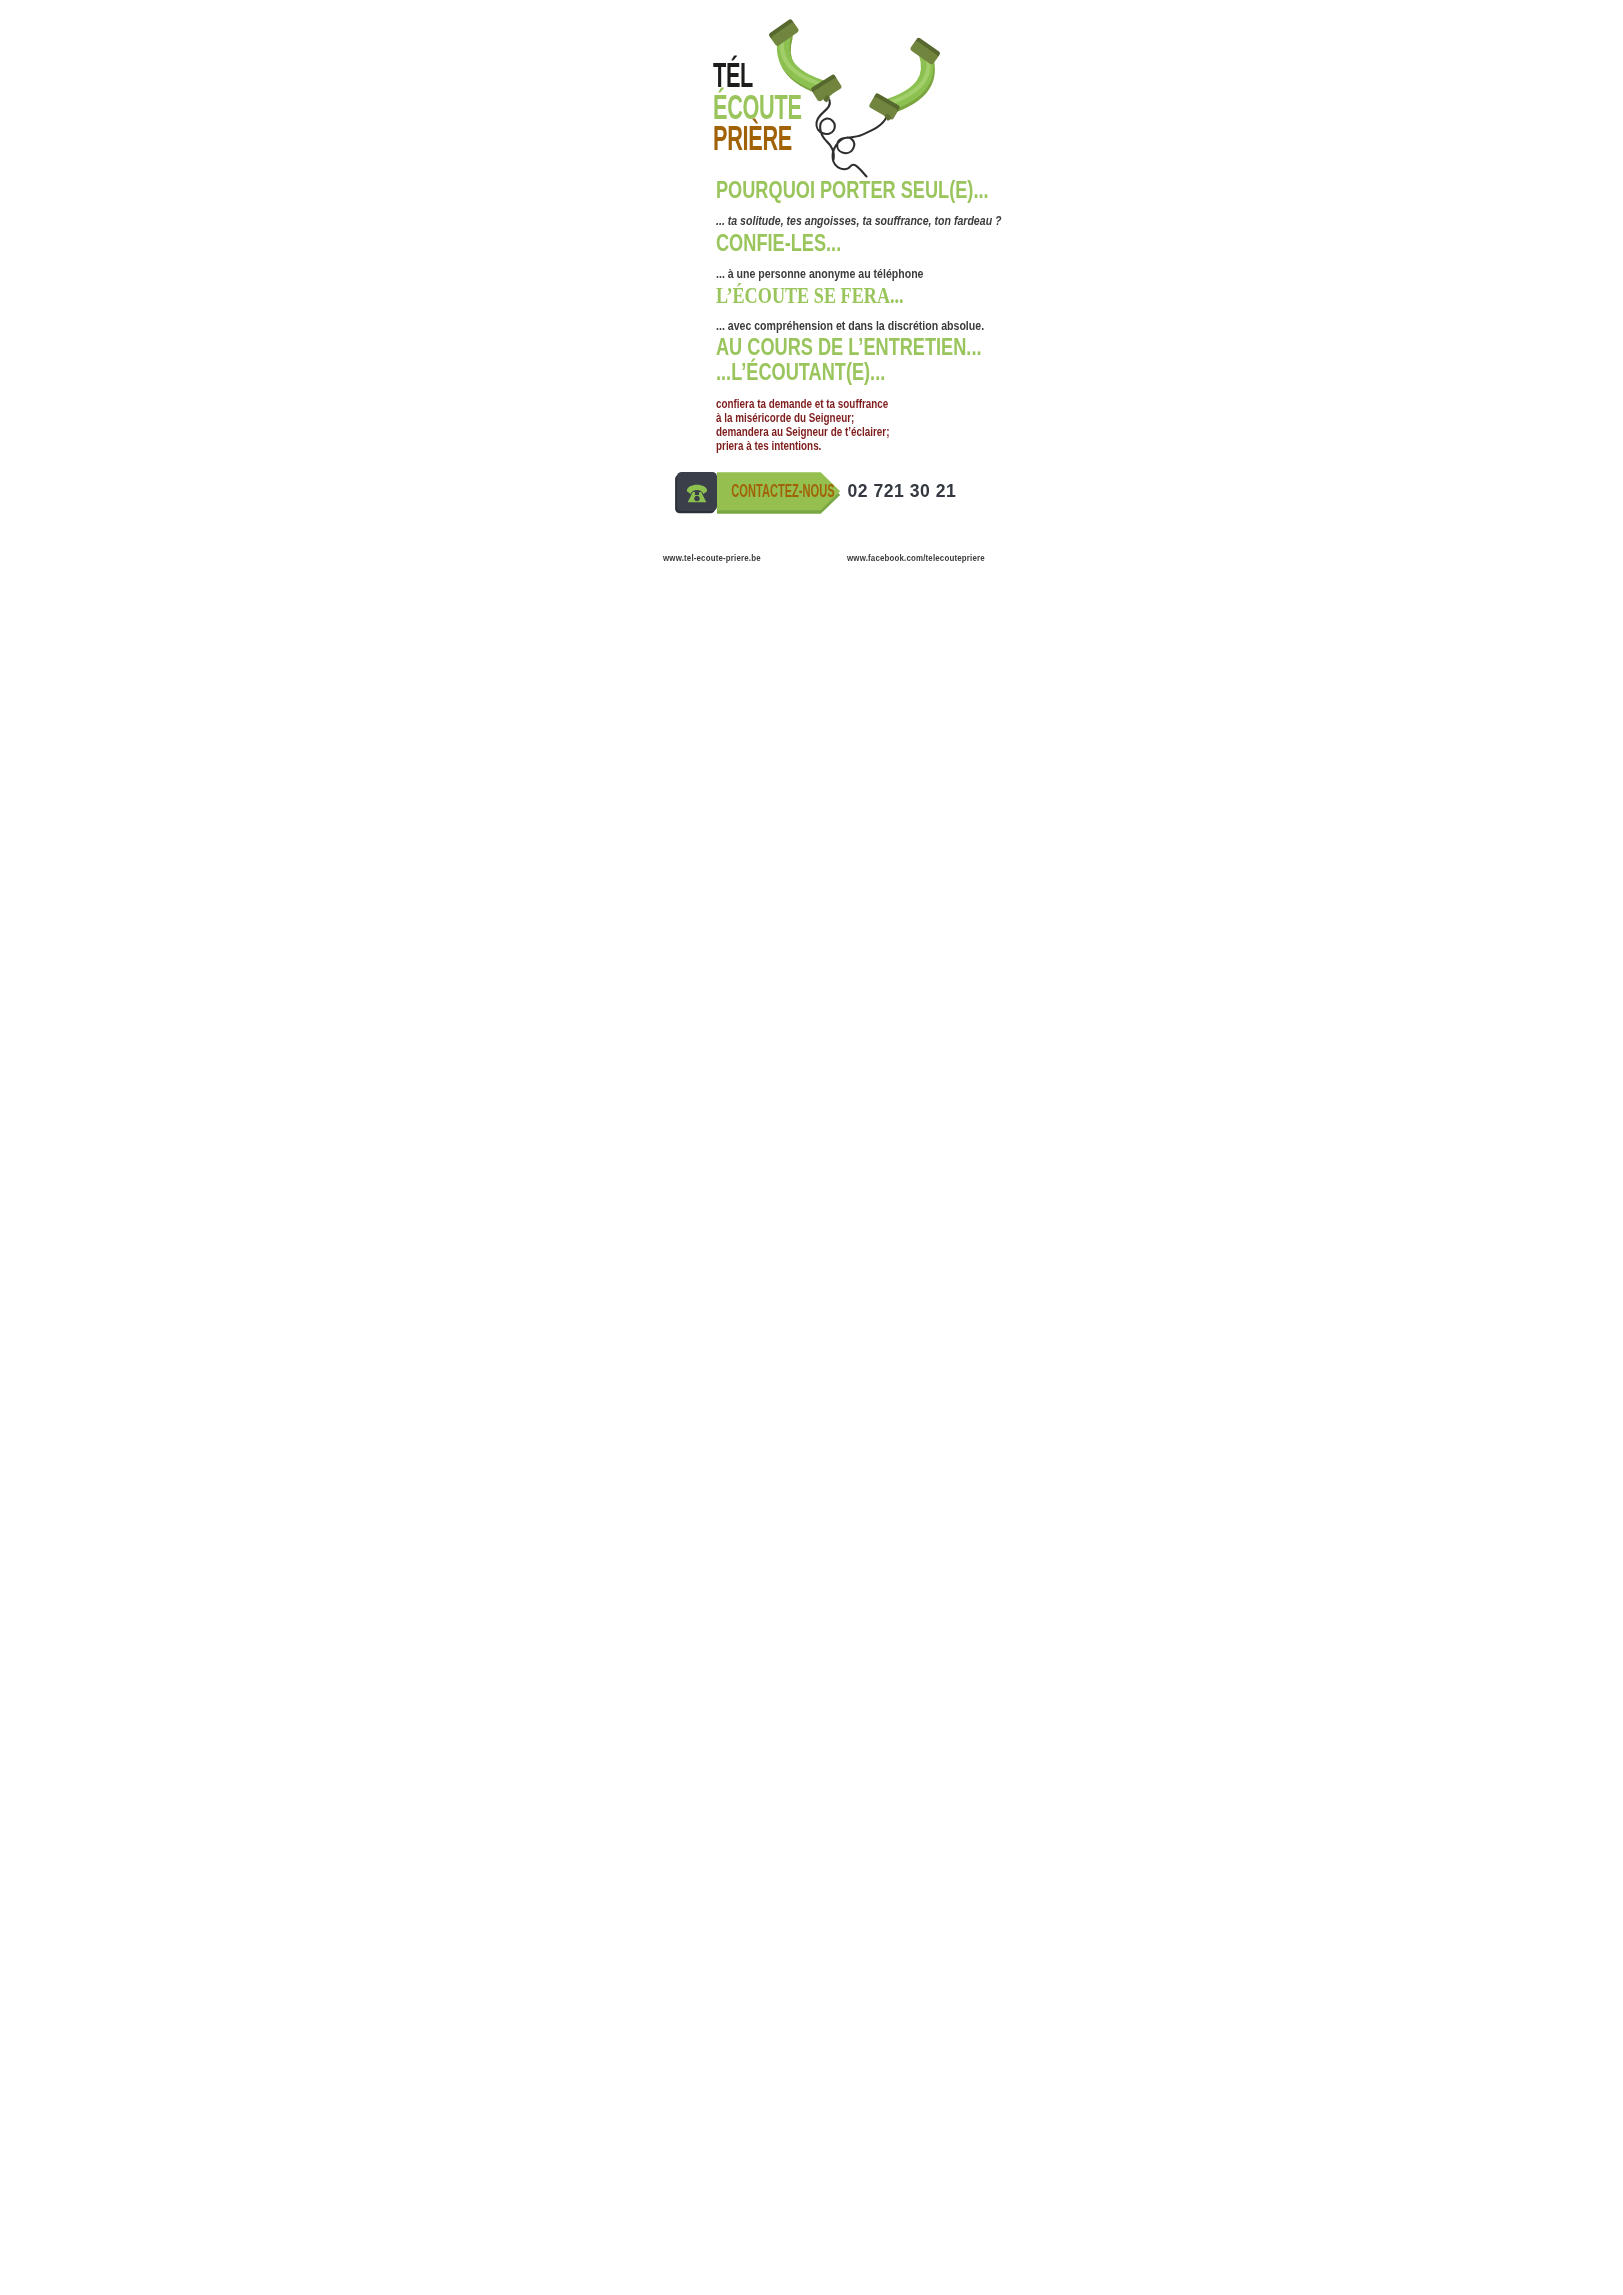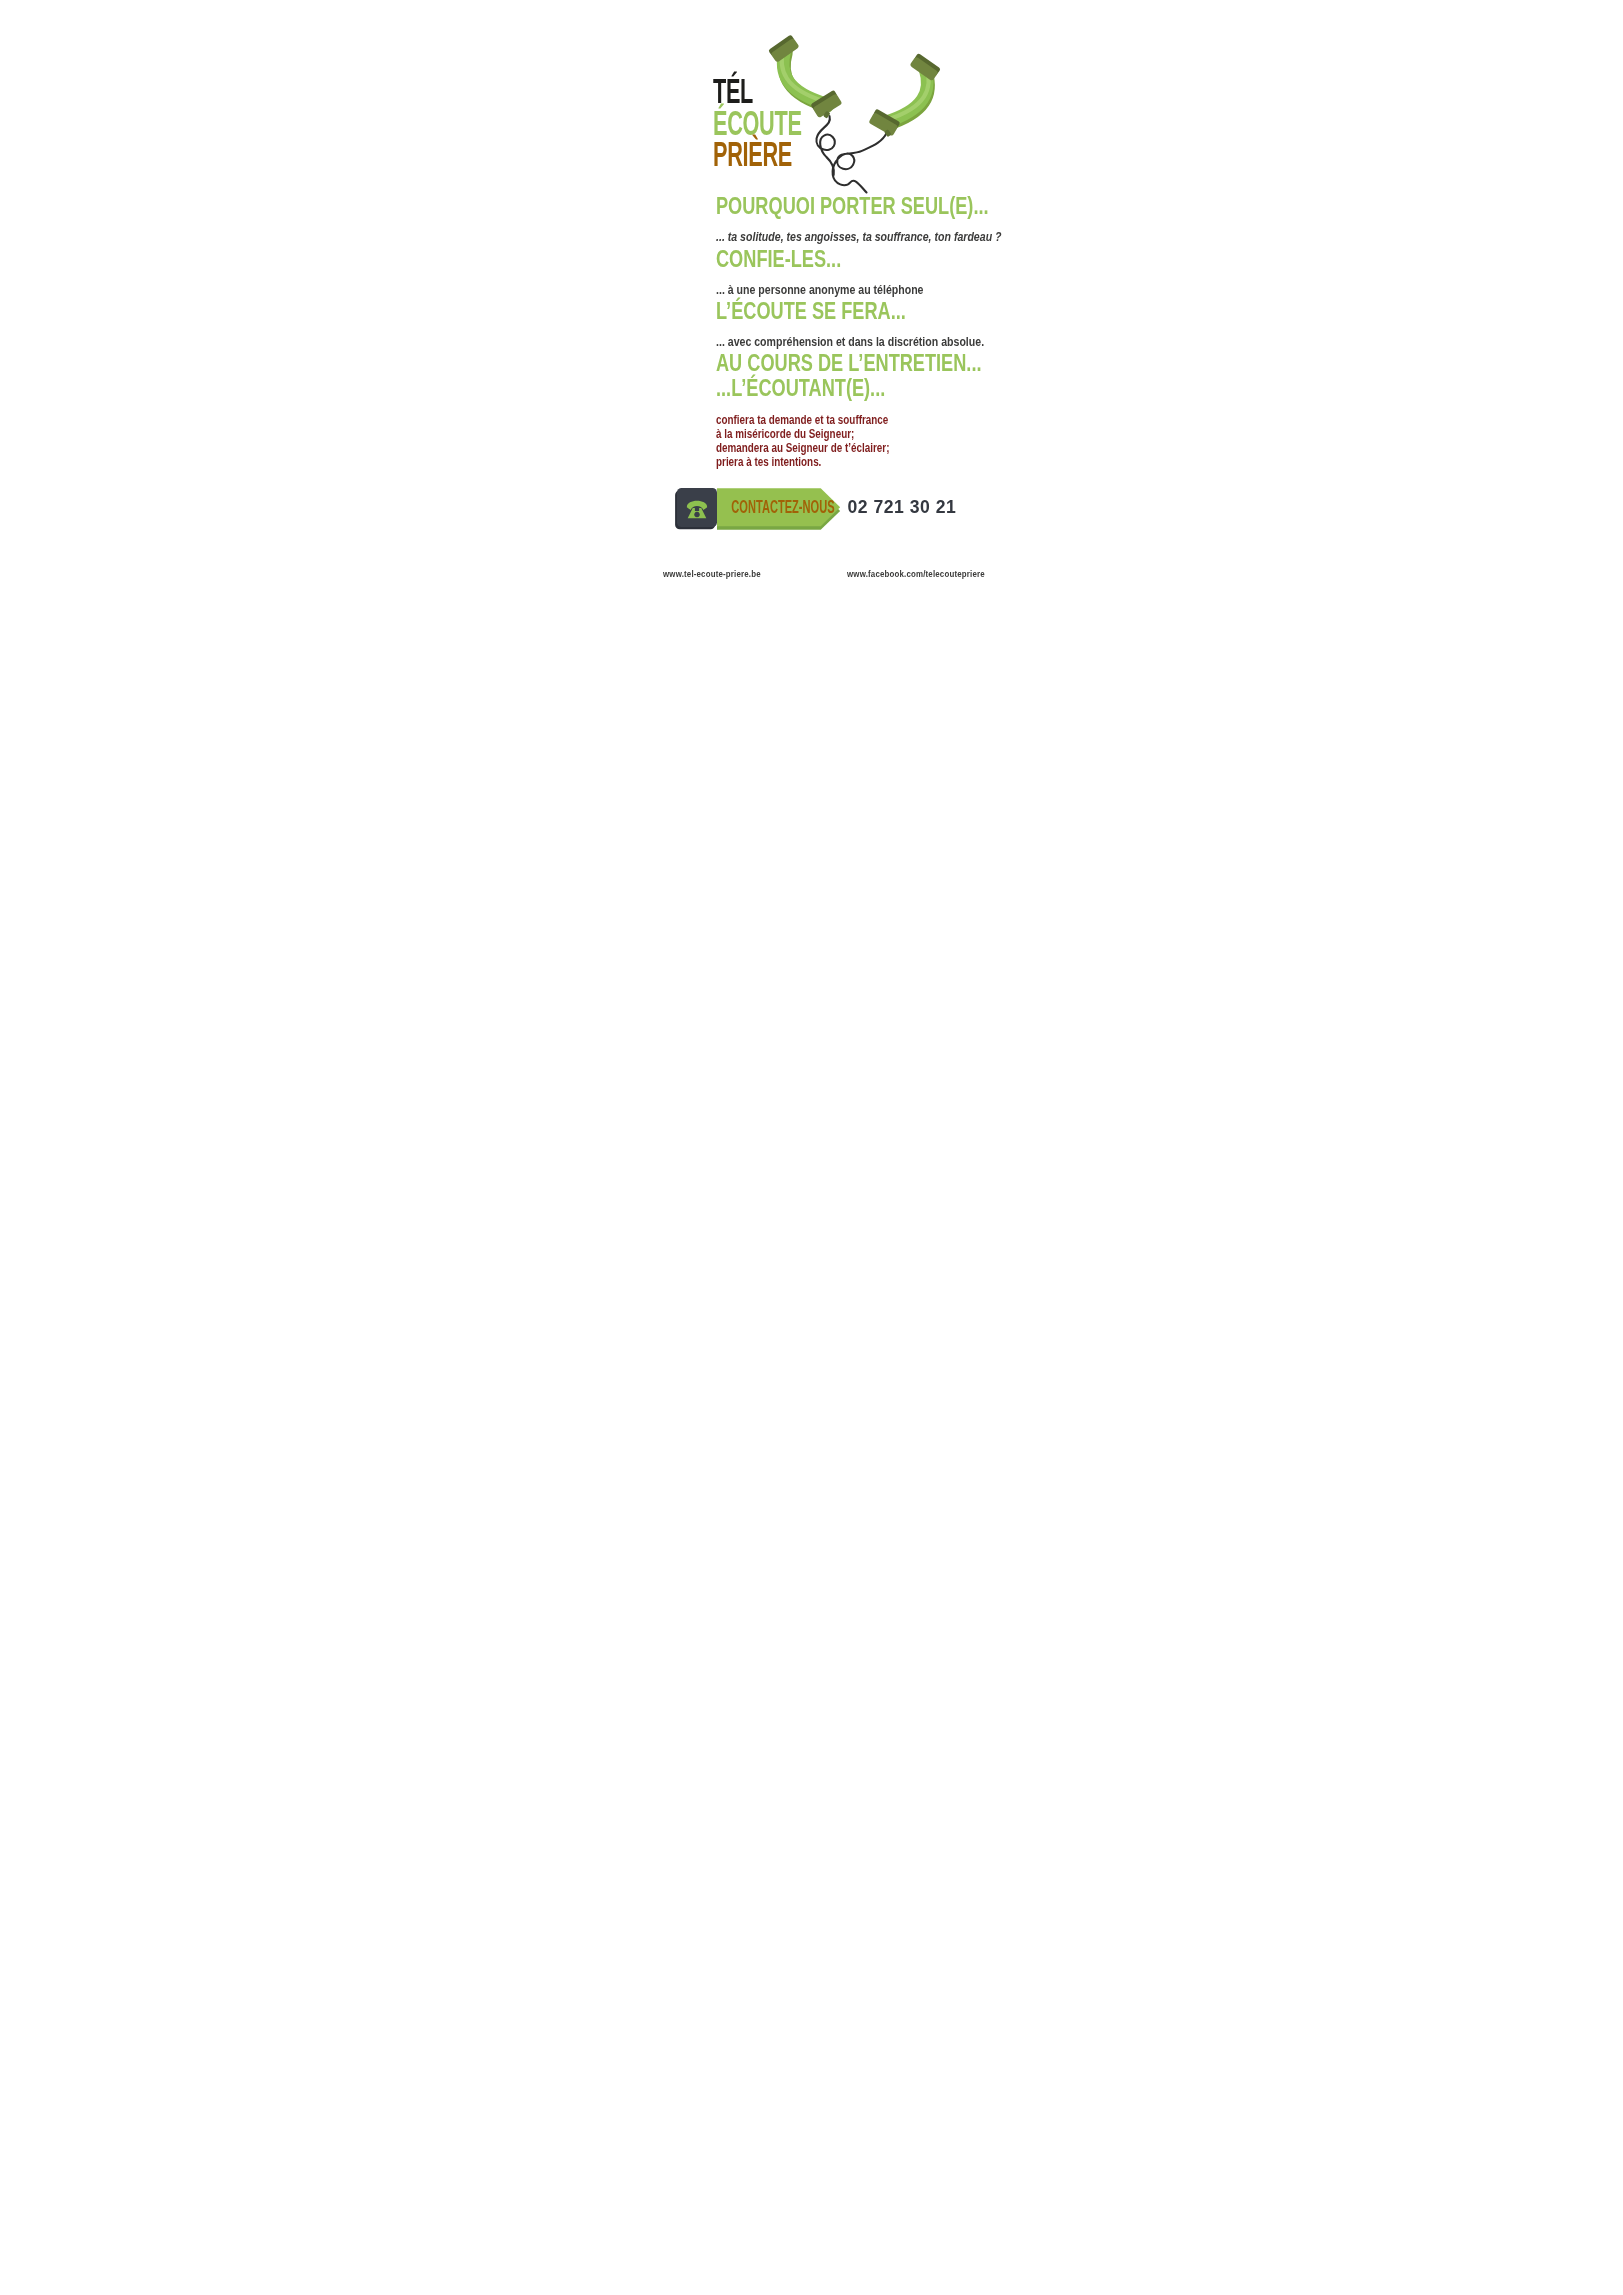--- a/index.html
+++ b/index.html
@@ -6,7 +6,7 @@
   .poster{
     position:relative;
     width:406px;height:574px;
-    margin:16px auto;
+    margin:0 auto;
     background:#ffffff;
     overflow:hidden;
     font-family:"Liberation Sans", sans-serif;

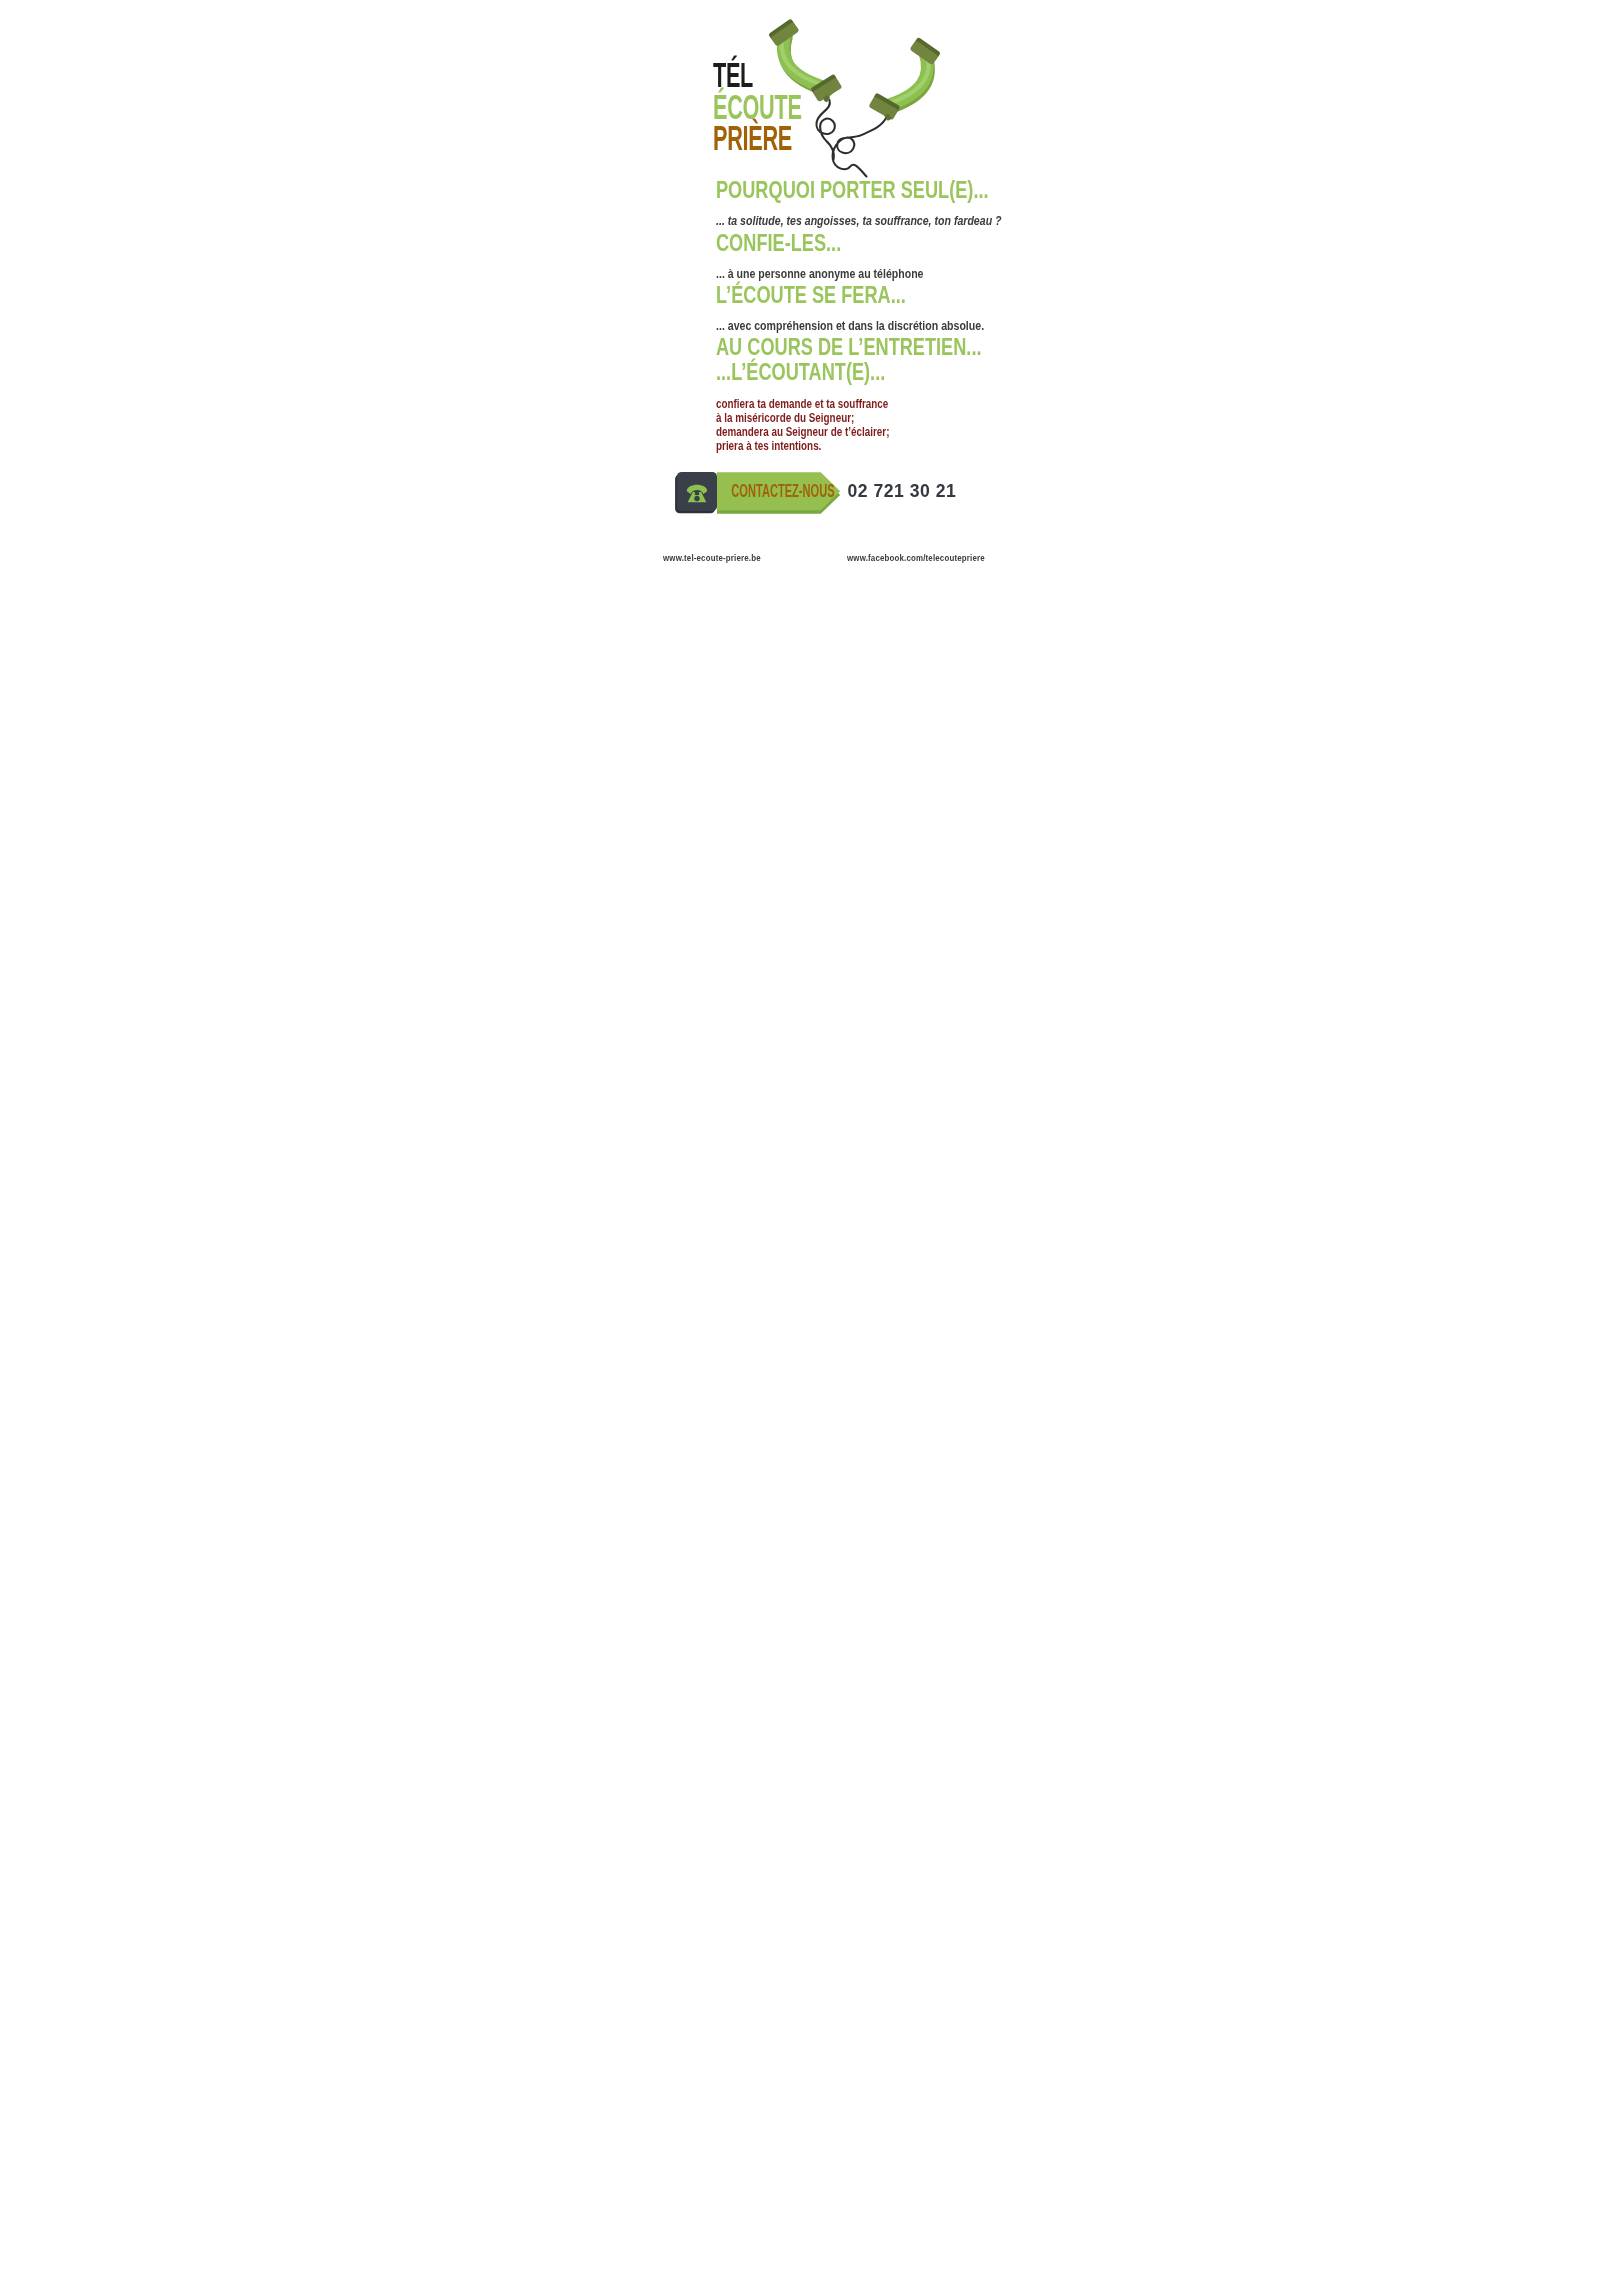--- a/index.html
+++ b/index.html
@@ -37,7 +37,7 @@
   .cond{display:inline-block;transform:scaleX(0.79);transform-origin:0 0;}
   .h1{top:179px;} .b1{top:214px;font-style:italic;}
   .h2{top:232px;} .b2{top:267px;}
-  .h3{top:284px;} .b3{top:319px;}
+  .h3{top:284px;font-family:Liberation Serif, serif;} .b3{top:319px;}
   .h4{top:336px;} .h5{top:361px;}
   .closing{
     position:absolute;left:107px;top:397px;

